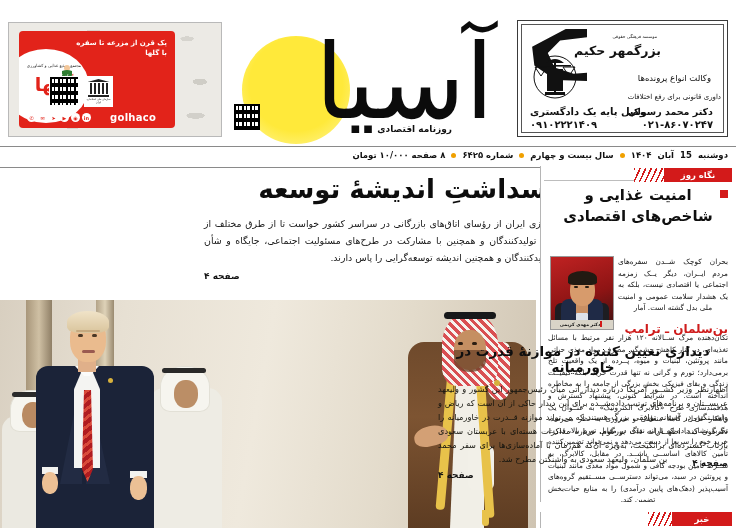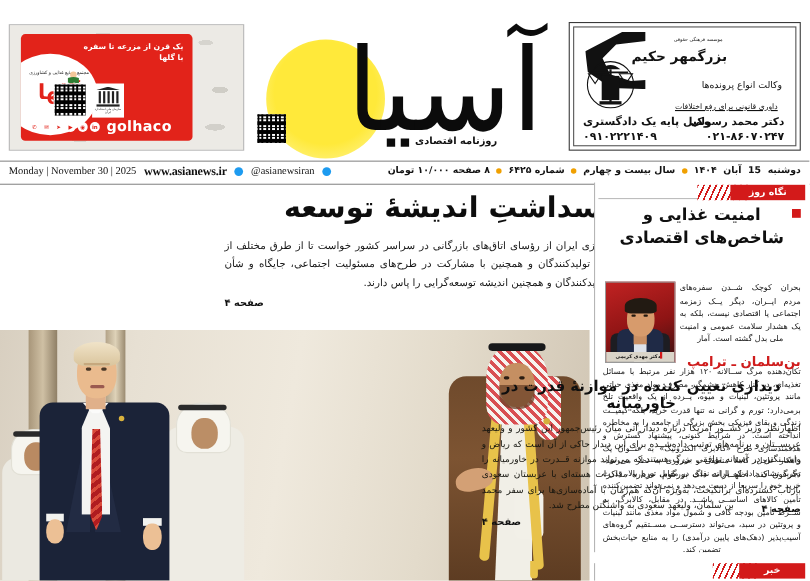--- a/index.html
+++ b/index.html
@@ -120,7 +120,7 @@
   .law-scale{position:absolute;right:150px;top:30px;width:44px;height:52px;}
   .law-l1{position:absolute;right:16px;top:52px;font-size:8.5px;color:#111;font-weight:500;}
   .law-l2{position:absolute;right:12px;top:54px;font-size:14px;font-weight:bold;color:#111;}
-  .law-l3{position:absolute;right:20px;top:72px;font-size:7px;color:#111;text-decoration:underline;}
+  .law-l3{position:absolute;right:6px;top:72px;font-size:7px;color:#111;}
   .law-l4{position:absolute;right:14px;top:85px;font-size:9.5px;font-weight:bold;color:#111;}
   .law-l5{position:absolute;left:12px;top:85px;font-size:10px;font-weight:bold;color:#111;}
   .law-p1{position:absolute;right:14px;top:98px;font-size:10px;font-weight:bold;color:#111;letter-spacing:.3px;}

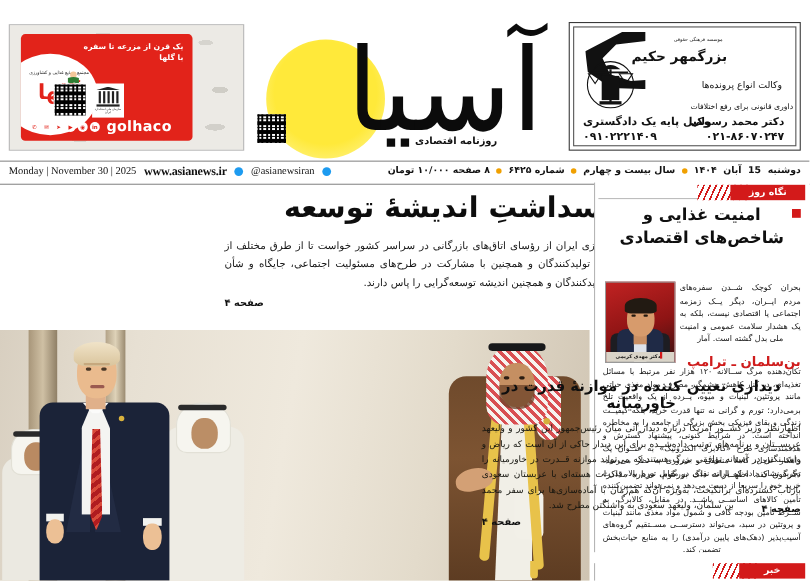--- a/index.html
+++ b/index.html
@@ -81,7 +81,7 @@
   .golha-social{position:absolute;left:8px;bottom:5px;display:flex;gap:2px;align-items:center;direction:ltr;}
   .soc{width:9px;height:9px;border-radius:50%;background:#fff;color:#e2231a;font-size:5px;
        display:flex;align-items:center;justify-content:center;font-weight:bold;}
-  .golha-handle{color:#fff;font-size:13px;margin-left:4px;font-weight:bold;letter-spacing:.3px;direction:ltr;}
+  .golha-handle{color:#fff;font-size:10px;margin-left:17px;font-weight:bold;letter-spacing:.3px;direction:ltr;}
 
   
   .masthead{position:absolute;left:228px;top:8px;width:276px;height:140px;}

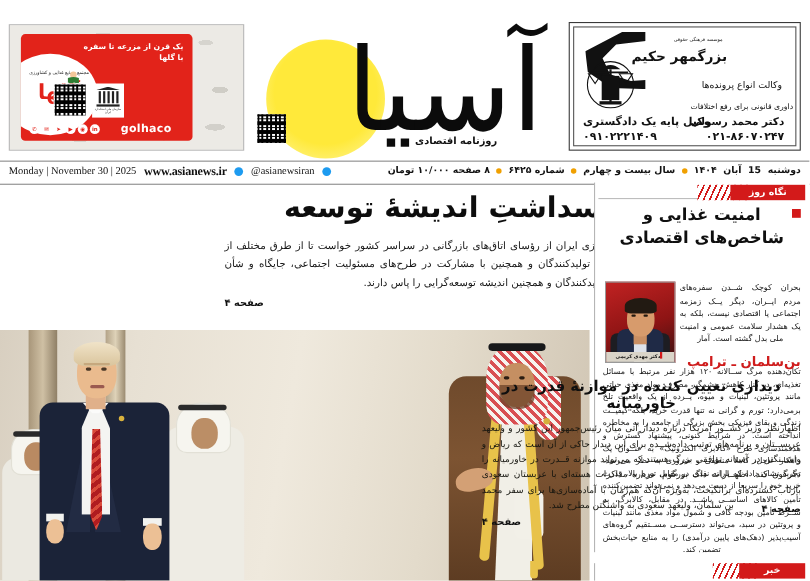--- a/index.html
+++ b/index.html
@@ -384,13 +384,6 @@
   </div>
 
   <div class="infobar">
-    <div class="en">
-      <span>Monday | November 30 | 2025</span>
-      <span class="site">www.asianews.ir</span>
-      <span class="tw"></span>
-      <span>@asianewsiran</span>
-      <span class="tw"></span>
-    </div>
     <div class="fa">
       <span>دوشنبه</span>
       <span>15</span>

